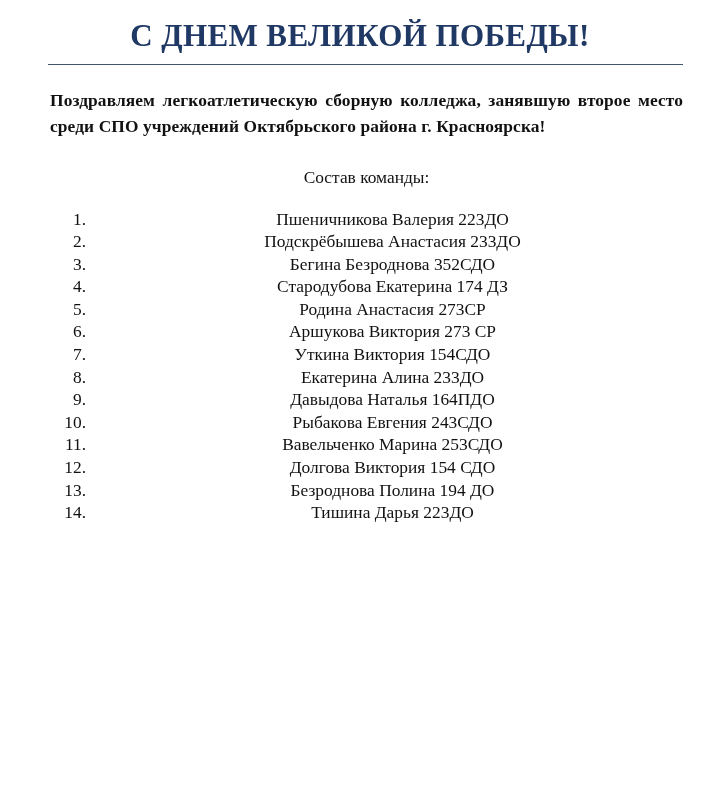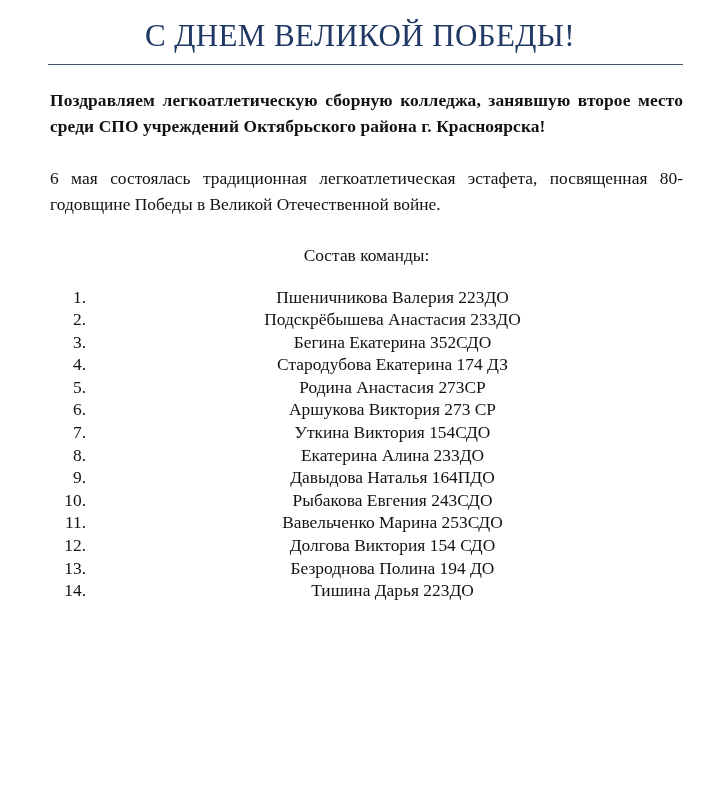--- a/index.html
+++ b/index.html
@@ -36,7 +36,7 @@
     font-size: 31px;
     line-height: 36px;
     letter-spacing: 0.4px;
-    font-weight: 400;
+    font-weight: 700;
     margin: 0;
     padding: 0 60px;
     white-space: nowrap;

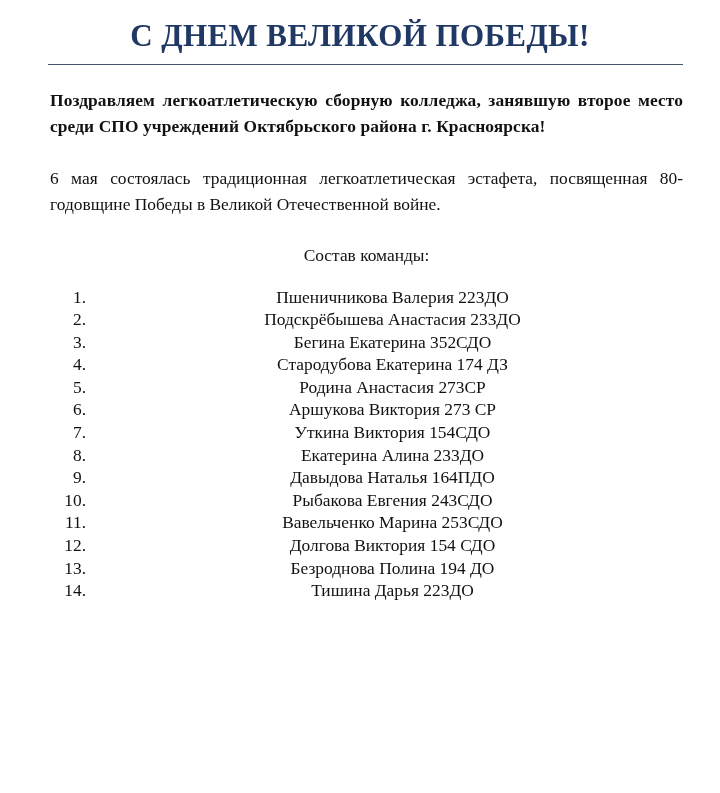--- a/index.html
+++ b/index.html
@@ -120,7 +120,6 @@
 
     <p class="para lead">Поздравляем легкоатлетическую сборную колледжа, занявшую второе место среди СПО учреждений Октябрьского района г. Красноярска!</p>
 
-    <p class="para p1">6 мая состоялась традиционная легкоатлетическая эстафета, посвященная 80-годовщине Победы в Великой Отечественной войне.</p>
 
 
 

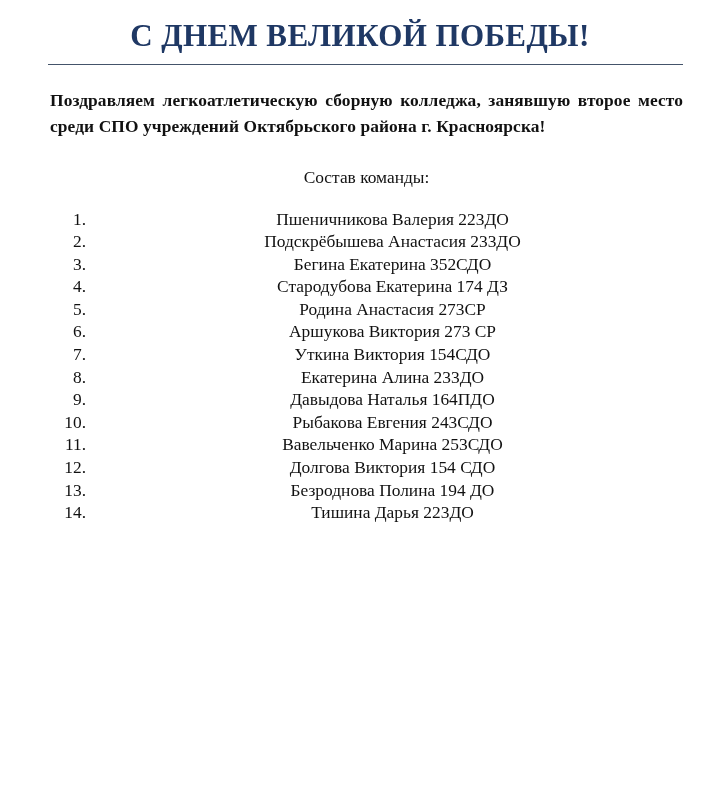--- a/index.html
+++ b/index.html
@@ -128,7 +128,7 @@
     <ol class="team-list">
       <li>Пшеничникова Валерия 223ДО</li>
       <li>Подскрёбышева Анастасия  233ДО</li>
-      <li>Бегина Екатерина 352СДО</li>
+      <li>Бегина Безроднова 352СДО</li>
       <li>Стародубова Екатерина 174 ДЗ</li>
       <li>Родина Анастасия 273СР</li>
       <li>Аршукова Виктория  273 СР</li>

